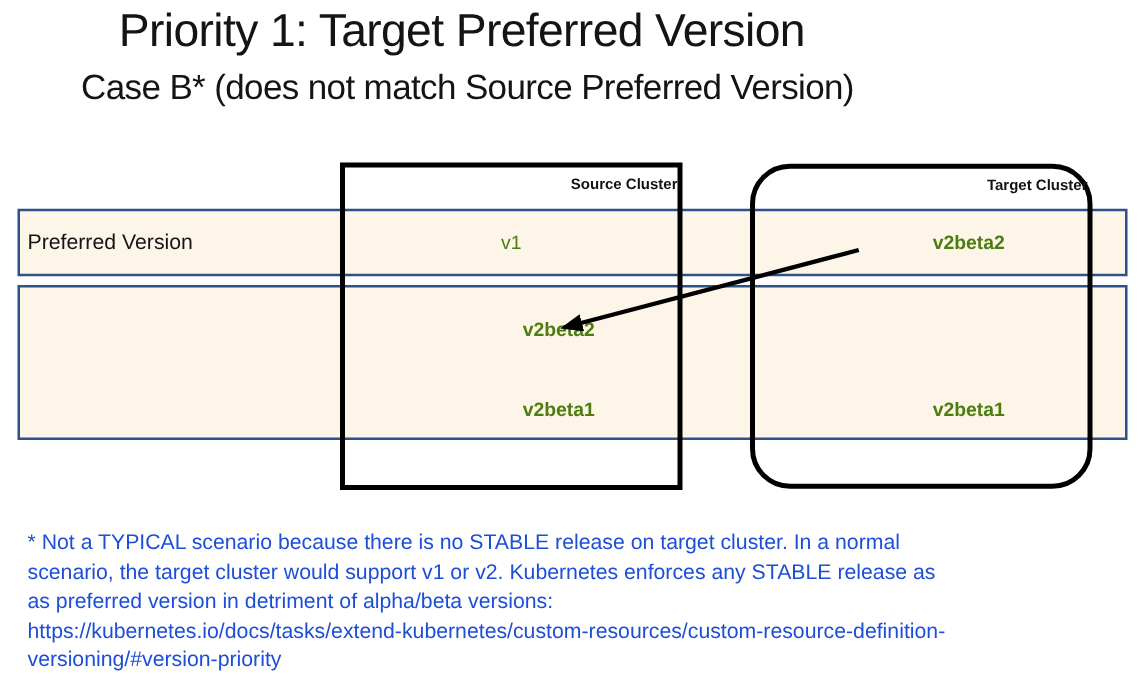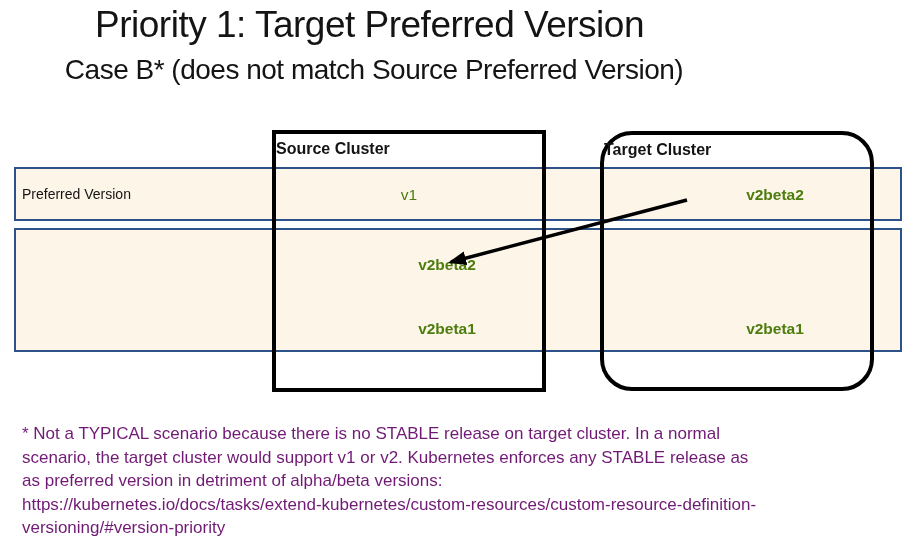--- a/index.html
+++ b/index.html
@@ -60,8 +60,8 @@
     position:absolute;
     top:6px; left:0;
     width:100%;
-    text-align:left;
-    font-size:16px;
+    text-align:right;
+    font-size:12px;
     font-weight:700;
     color:#141414;
   }

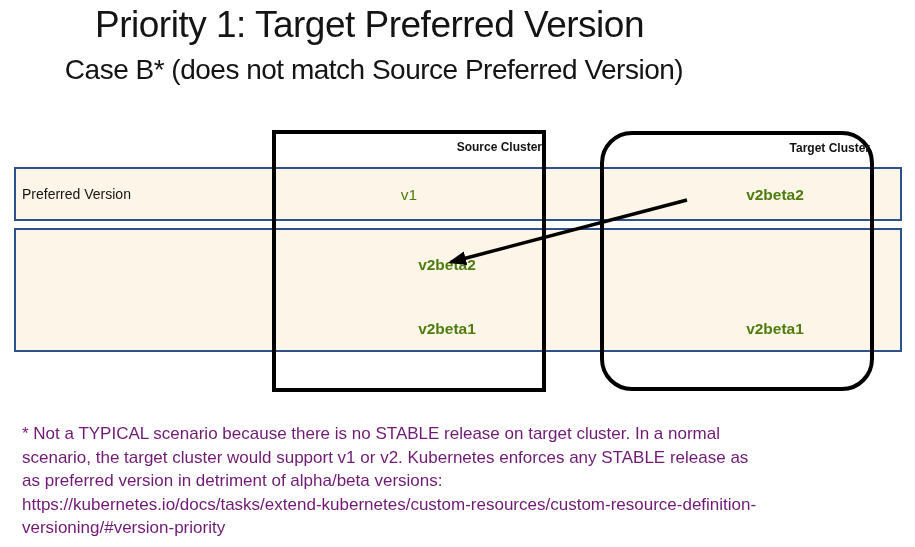--- a/index.html
+++ b/index.html
@@ -68,7 +68,7 @@
   .row-label{
     position:absolute;
     left:22px;
-    font-size:14px;
+    font-size:17px;
     color:#141414;
     z-index:3;
     line-height:22px;

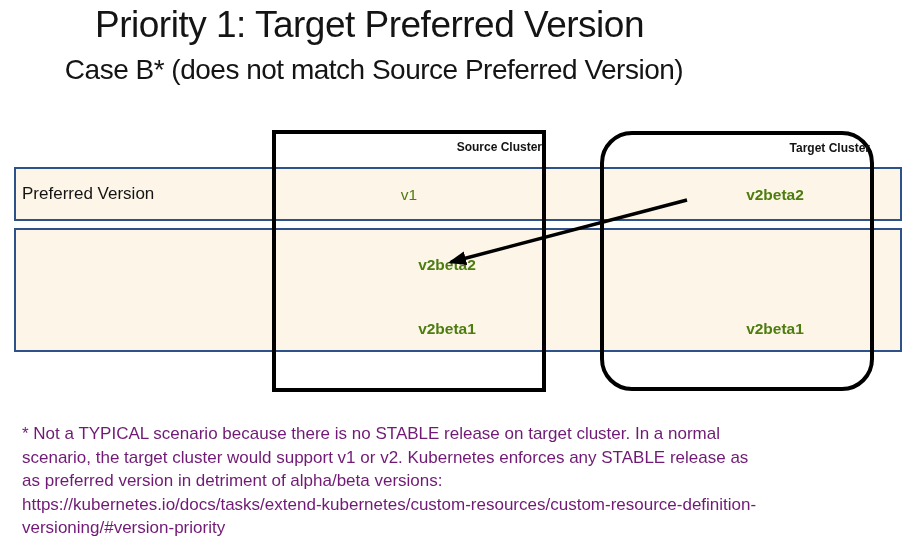--- a/index.html
+++ b/index.html
@@ -104,7 +104,7 @@
     font-size:17px;
     line-height:23.5px;
     white-space:pre-line;
-    color:#701a75;
+    color:#1d4ed8;
     z-index:3;
   }
 </style>

